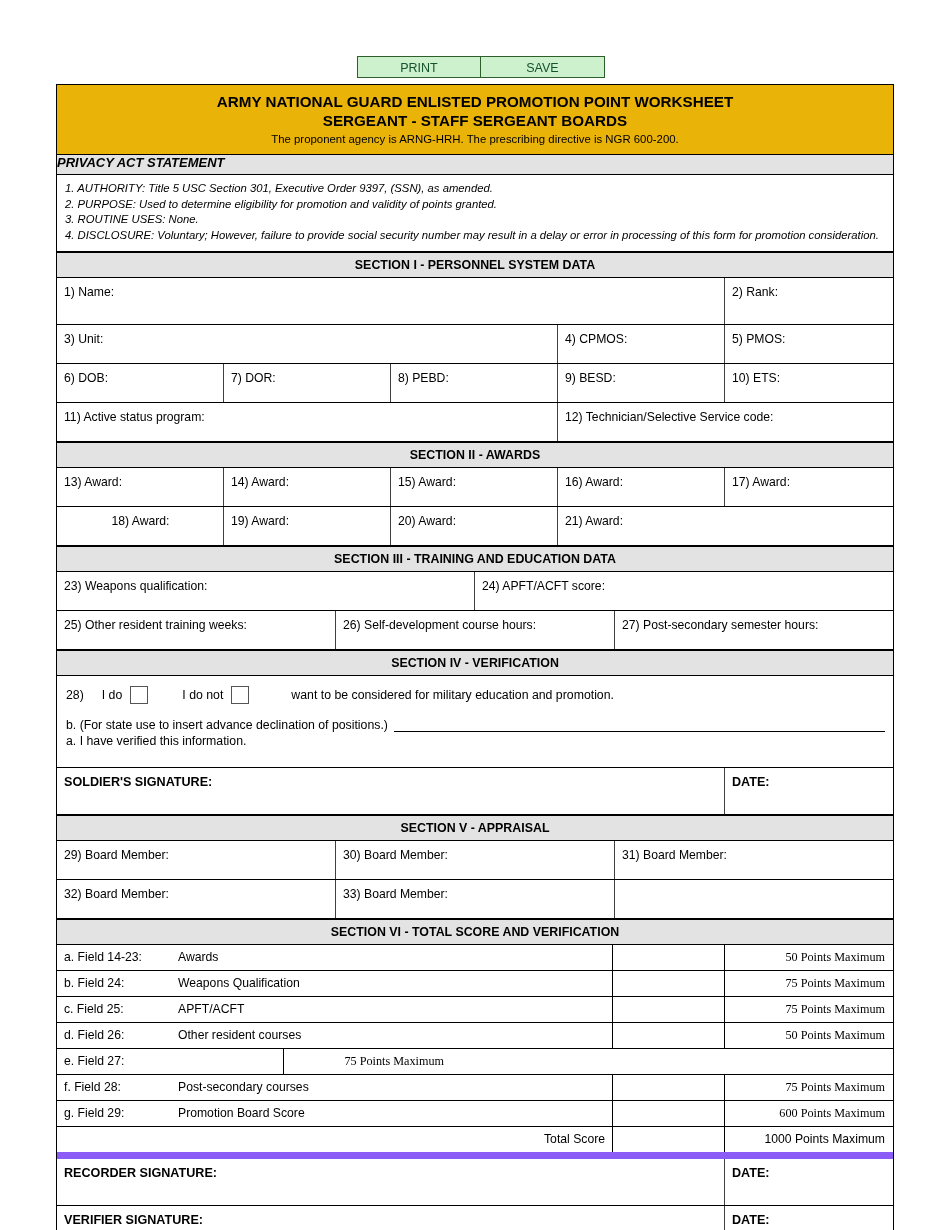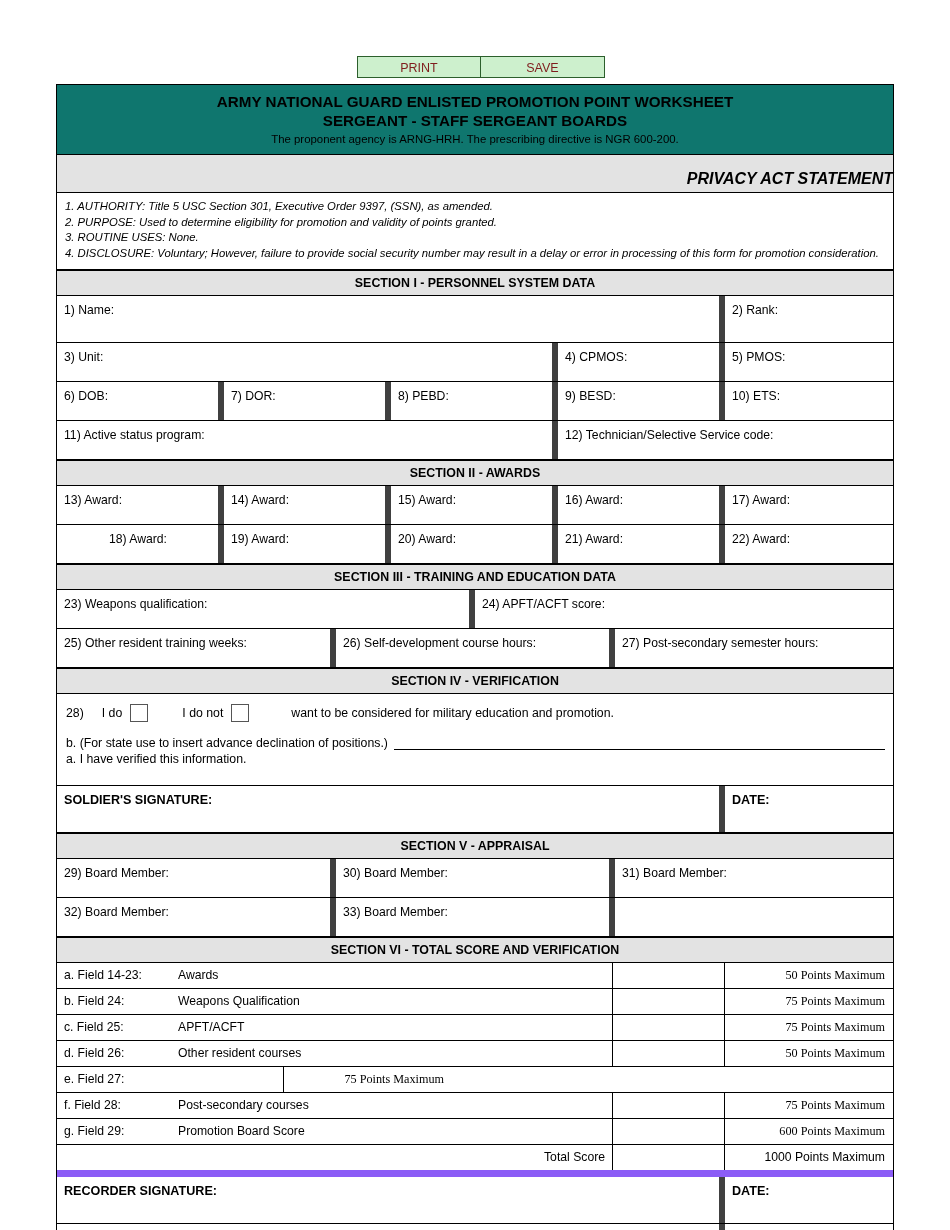--- a/index.html
+++ b/index.html
@@ -34,7 +34,7 @@
     border: 1px solid #2c5f2c;
     font-size: 12.5px;
     font-family: "Liberation Sans", sans-serif;
-    color: #7f1d1d;
+    color: #14532d;
     text-align: center;
     line-height: 22px;
     cursor: pointer;

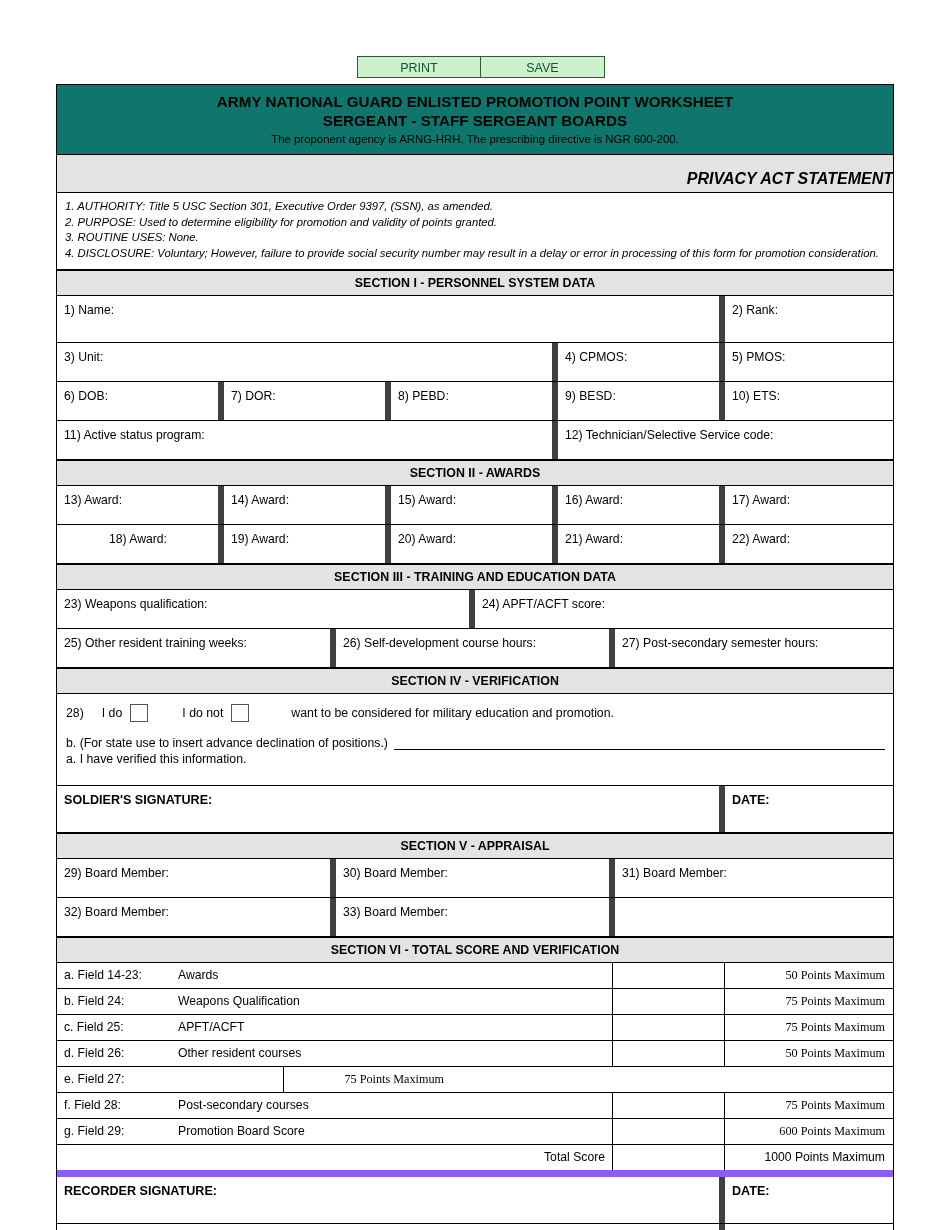--- a/index.html
+++ b/index.html
@@ -52,7 +52,7 @@
   }
 
   .hdr {
-    background: #0f766e;
+    background: #eab308;
     text-align: center;
     padding: 7px 6px 9px 6px;
     border-bottom: 1px solid #000;

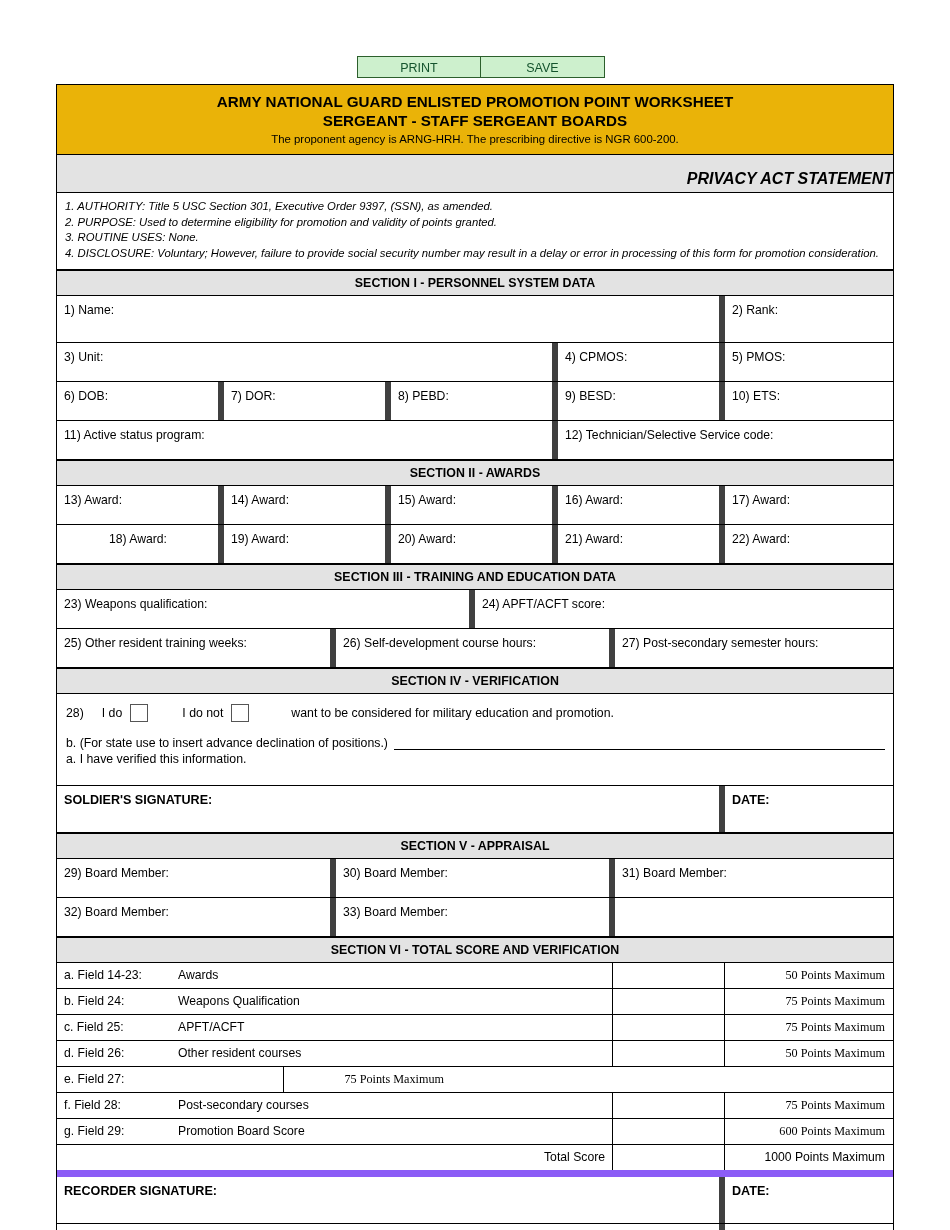--- a/index.html
+++ b/index.html
@@ -74,11 +74,11 @@
 
   .bandrow {
     background: #e3e3e3;
-    text-align: right;
+    text-align: left;
     font-weight: bold;
     font-style: italic;
-    font-size: 16px;
-    padding: 15px 0 4px 0;
+    font-size: 13px;
+    padding: 0 0 4px 0;
     border-bottom: 1px solid #000;
   }
   .section-band {

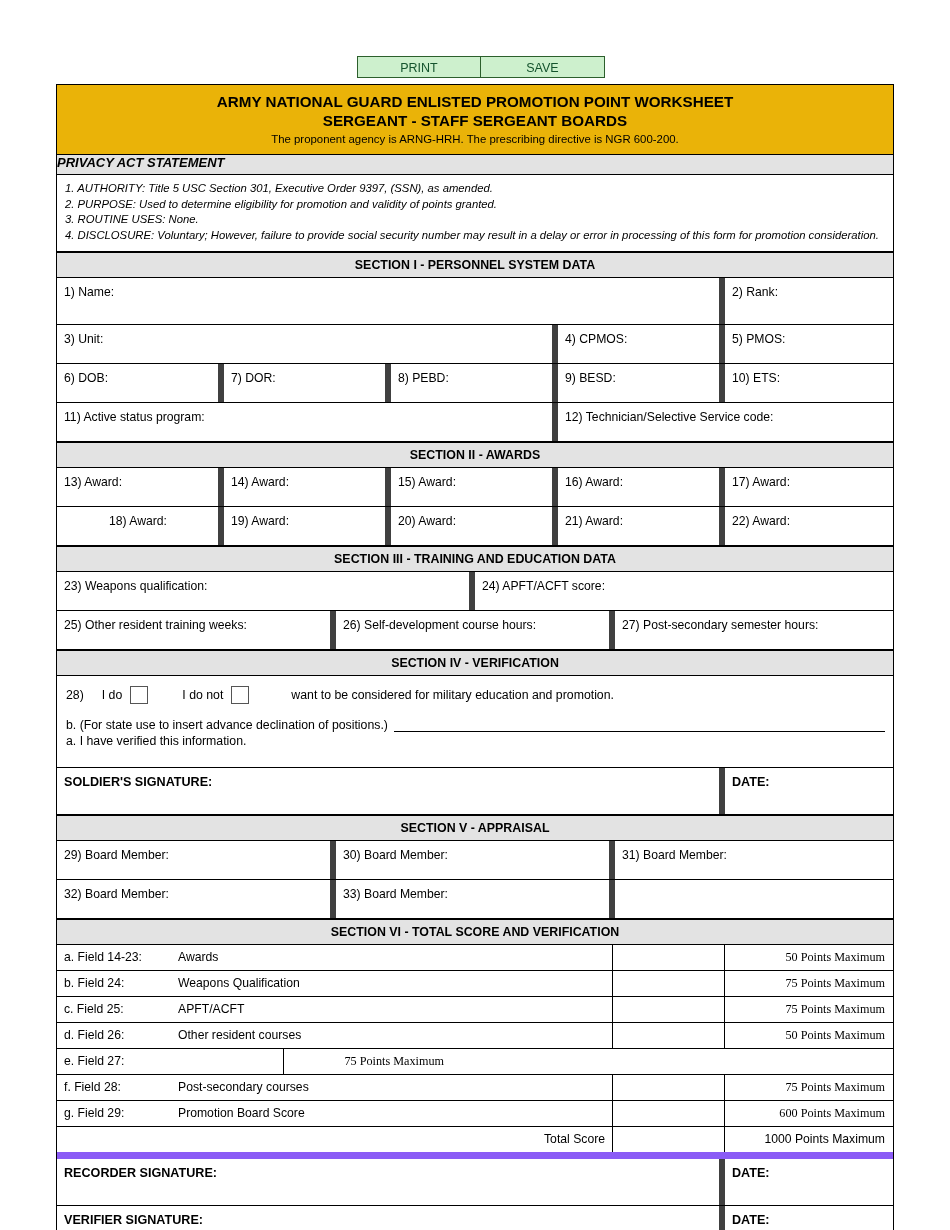--- a/index.html
+++ b/index.html
@@ -109,7 +109,7 @@
     padding: 7px 6px 7px 7px;
     font-size: 12.2px;
     box-sizing: border-box;
-    border-right: 6px solid #404040;
+    border-right: 1px solid #404040;
     min-height: 38px;
   }
   .cell:last-child { border-right: none; }

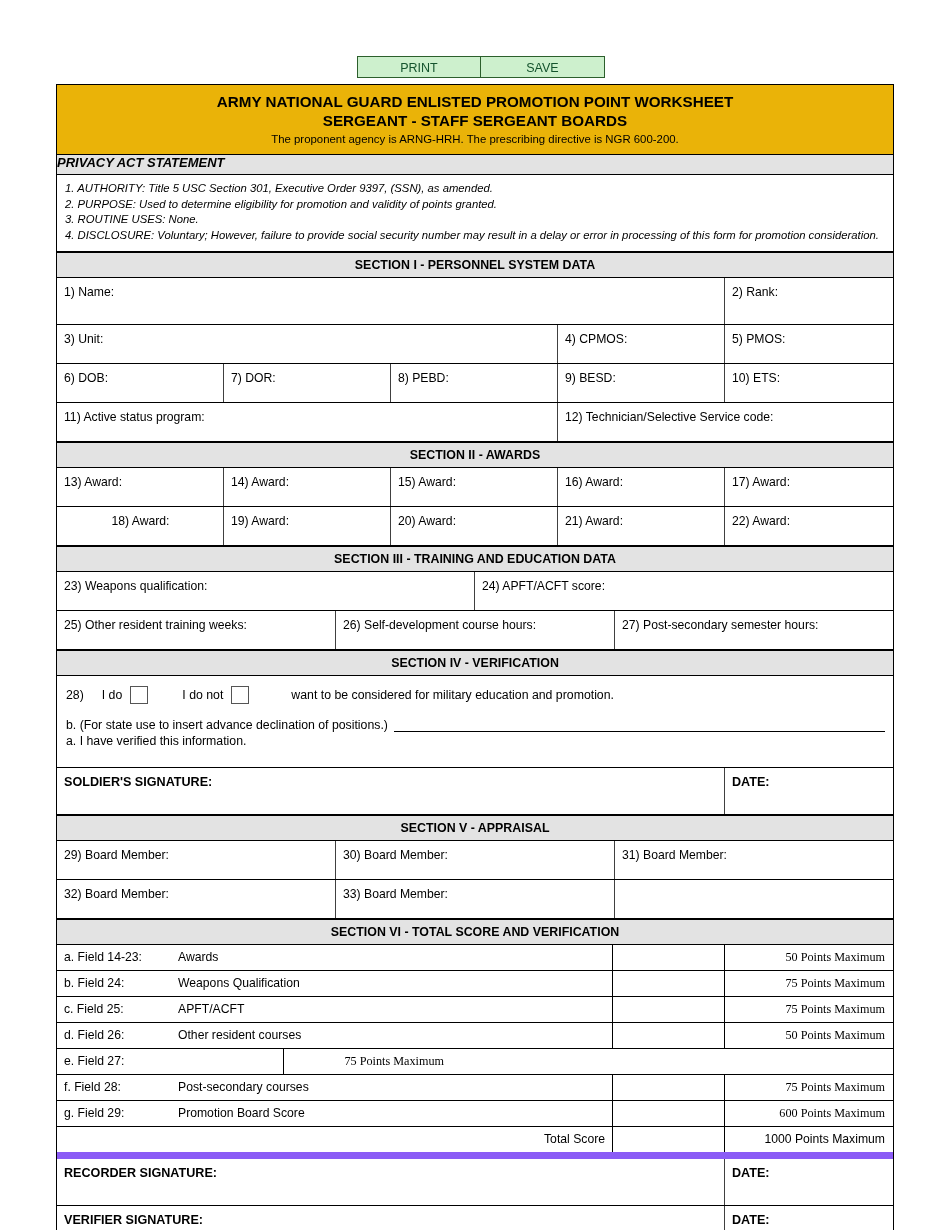--- a/index.html
+++ b/index.html
@@ -241,7 +241,6 @@
       <div class="cell" style="width:167px;">19) Award:</div>
       <div class="cell" style="width:167px;">20) Award:</div>
       <div class="cell" style="width:167px;">21) Award:</div>
-      <div class="cell" style="width:168px;">22) Award:</div>
     </div>
 
     <div class="section-band">SECTION III - TRAINING AND EDUCATION DATA</div>

